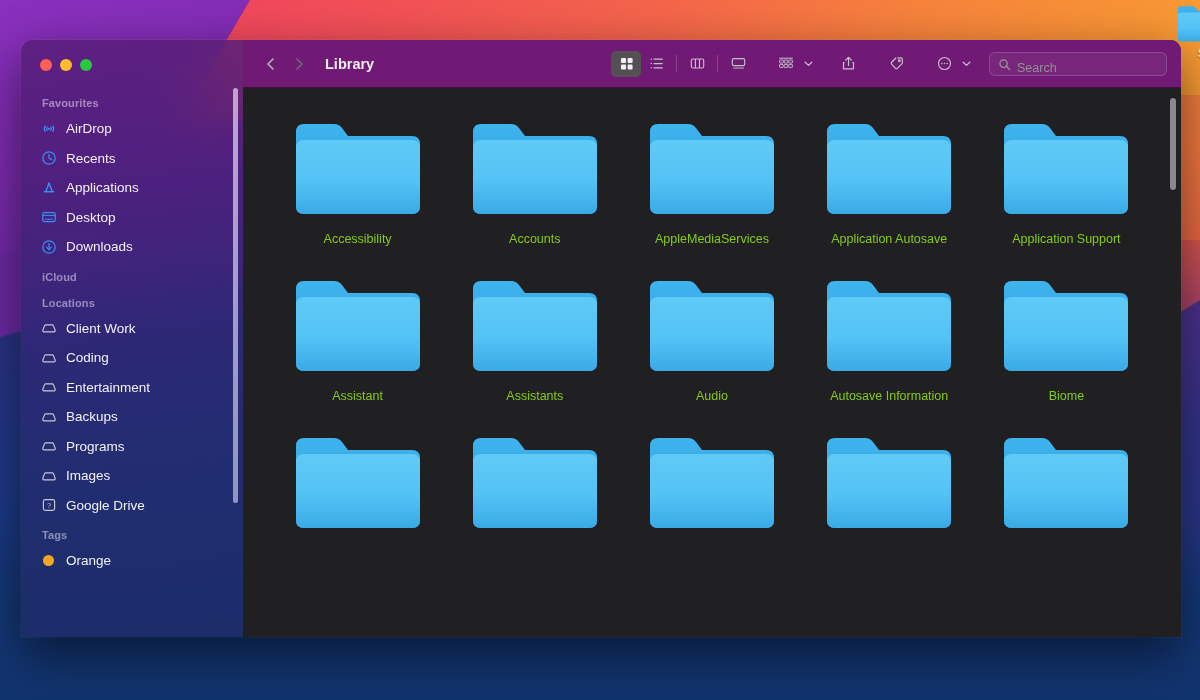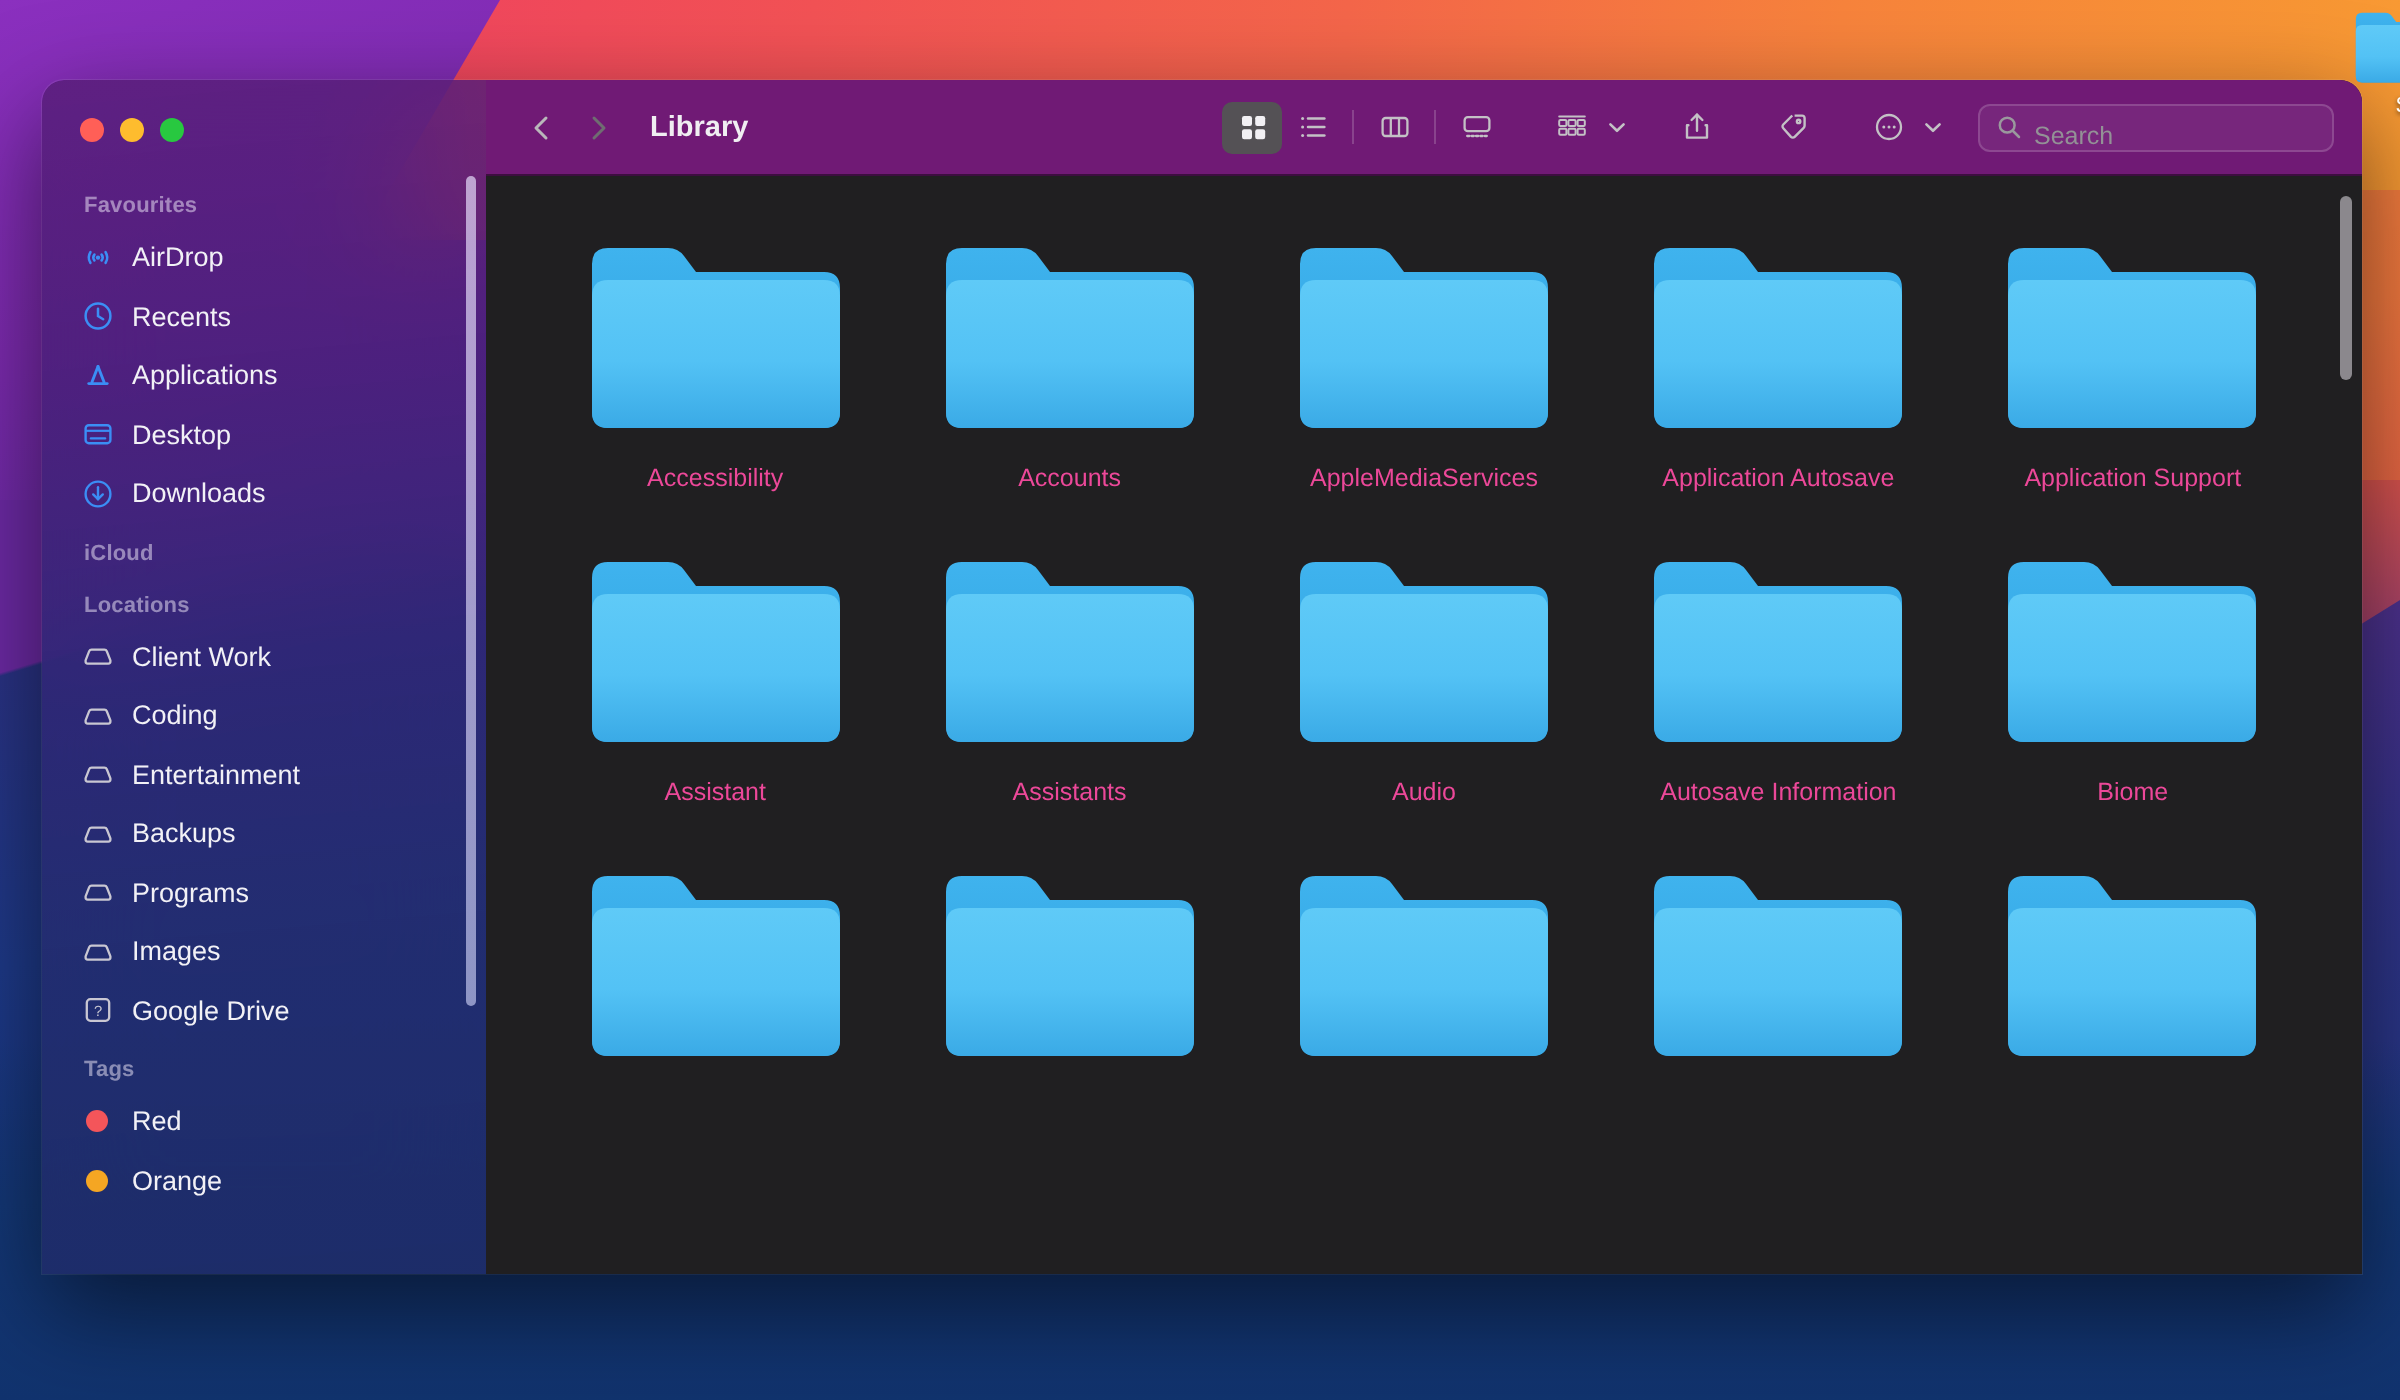--- a/index.html
+++ b/index.html
@@ -243,7 +243,7 @@
   .cell-label {
     margin-top: 10px;
     font-size: 12.5px;
-    color: #ec4899;
+    color: #84cc16;
     white-space: nowrap;
     padding: 1px 5px;
     border-radius: 4px;

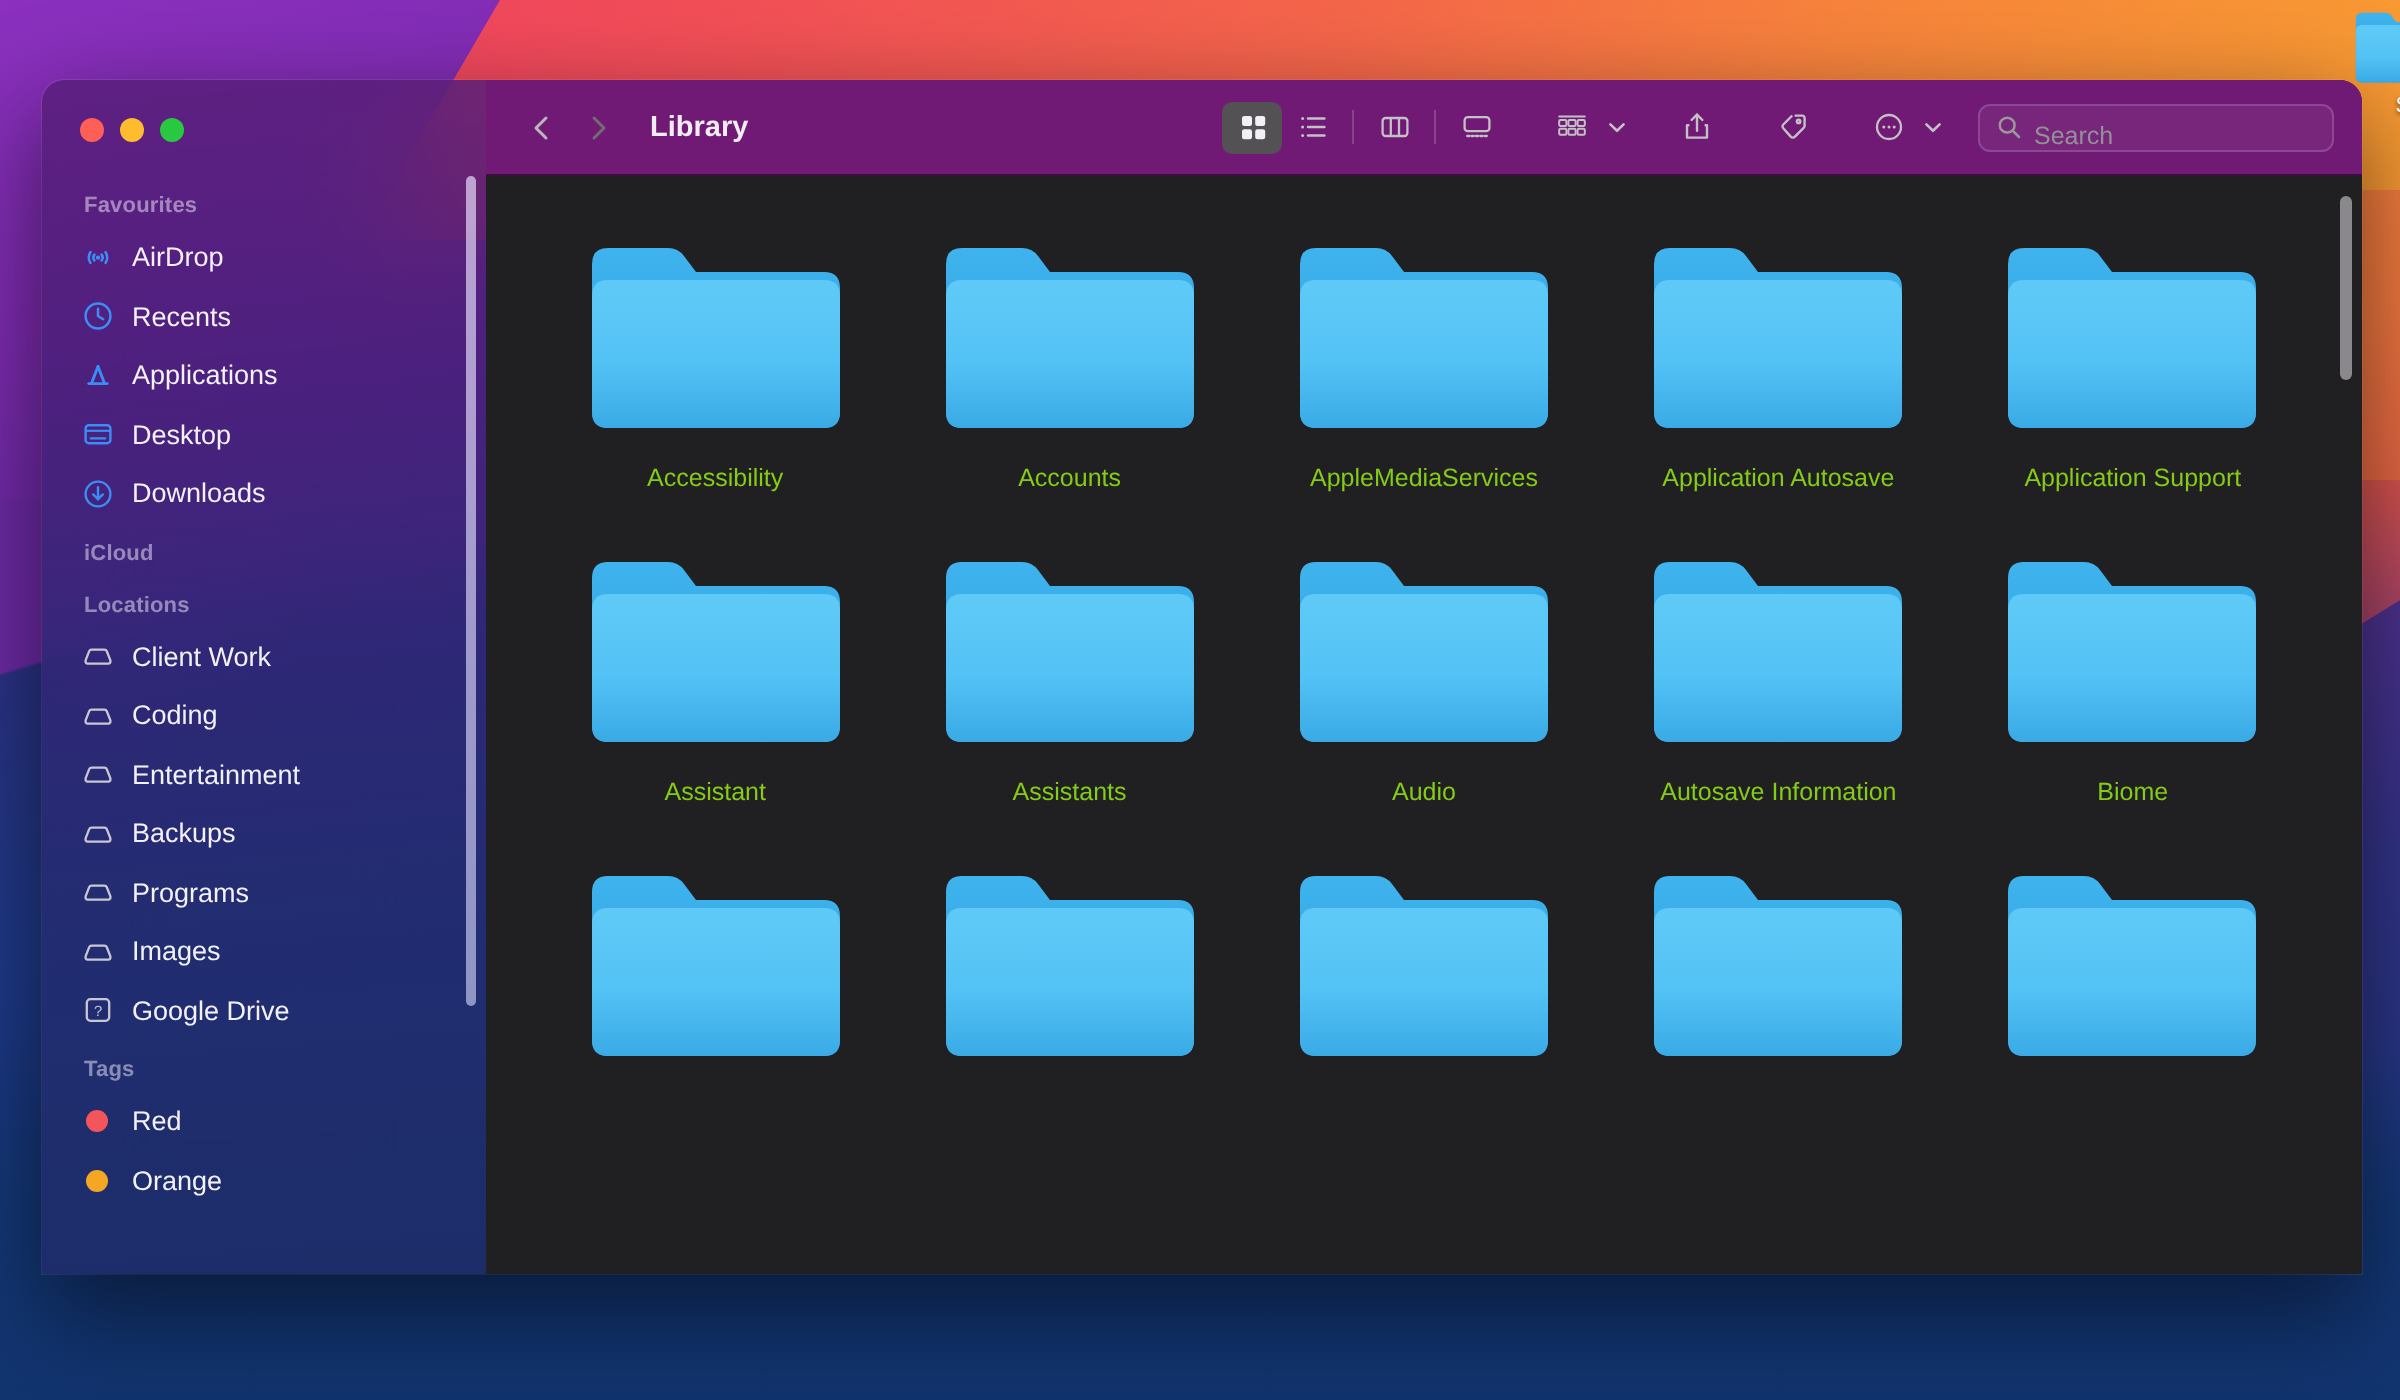--- a/index.html
+++ b/index.html
@@ -433,12 +433,6 @@
 
       <div class="sb-section">Tags</div>
 
-      <div class="sb-item">
-        <span class="sb-icon">
-          <span class="tag-dot" style="background:#f4555a"></span>
-        </span>
-        <span class="sb-label">Red</span>
-      </div>
 
       <div class="sb-item">
         <span class="sb-icon">

